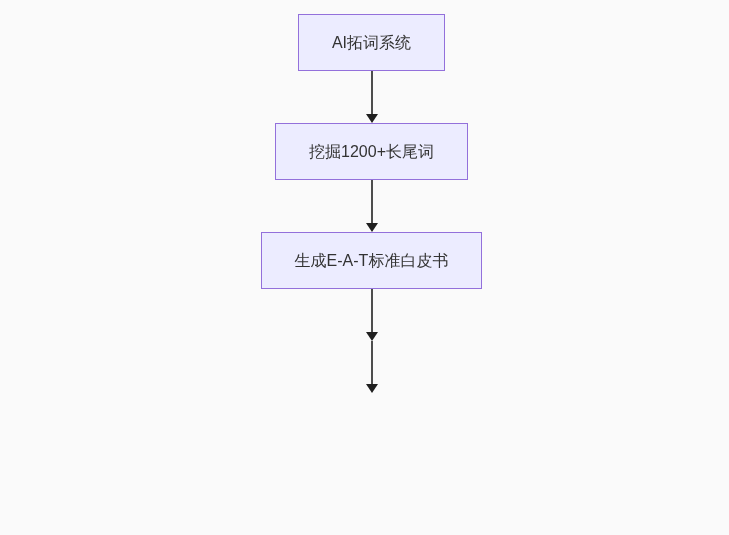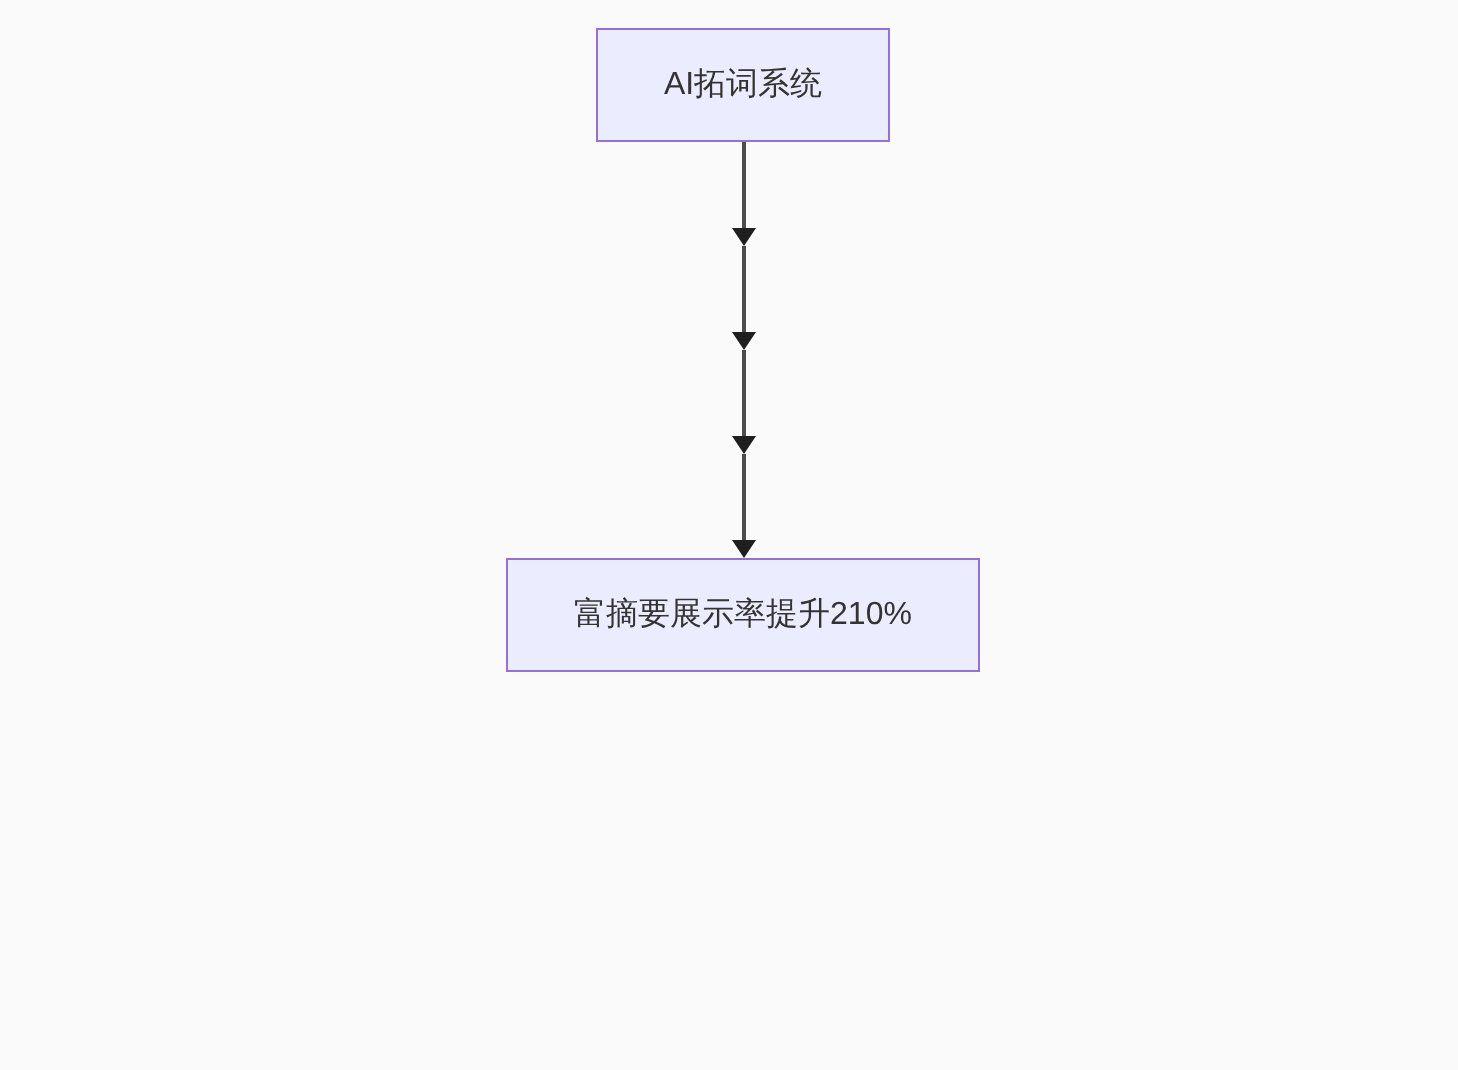--- a/index.html
+++ b/index.html
@@ -77,6 +77,7 @@
       <div class="arrowhead"></div>
     </div>
 
+    <div class="node">挖掘1200+长尾词</div>
 
     <div class="edge">
       <div class="edge-line"></div>

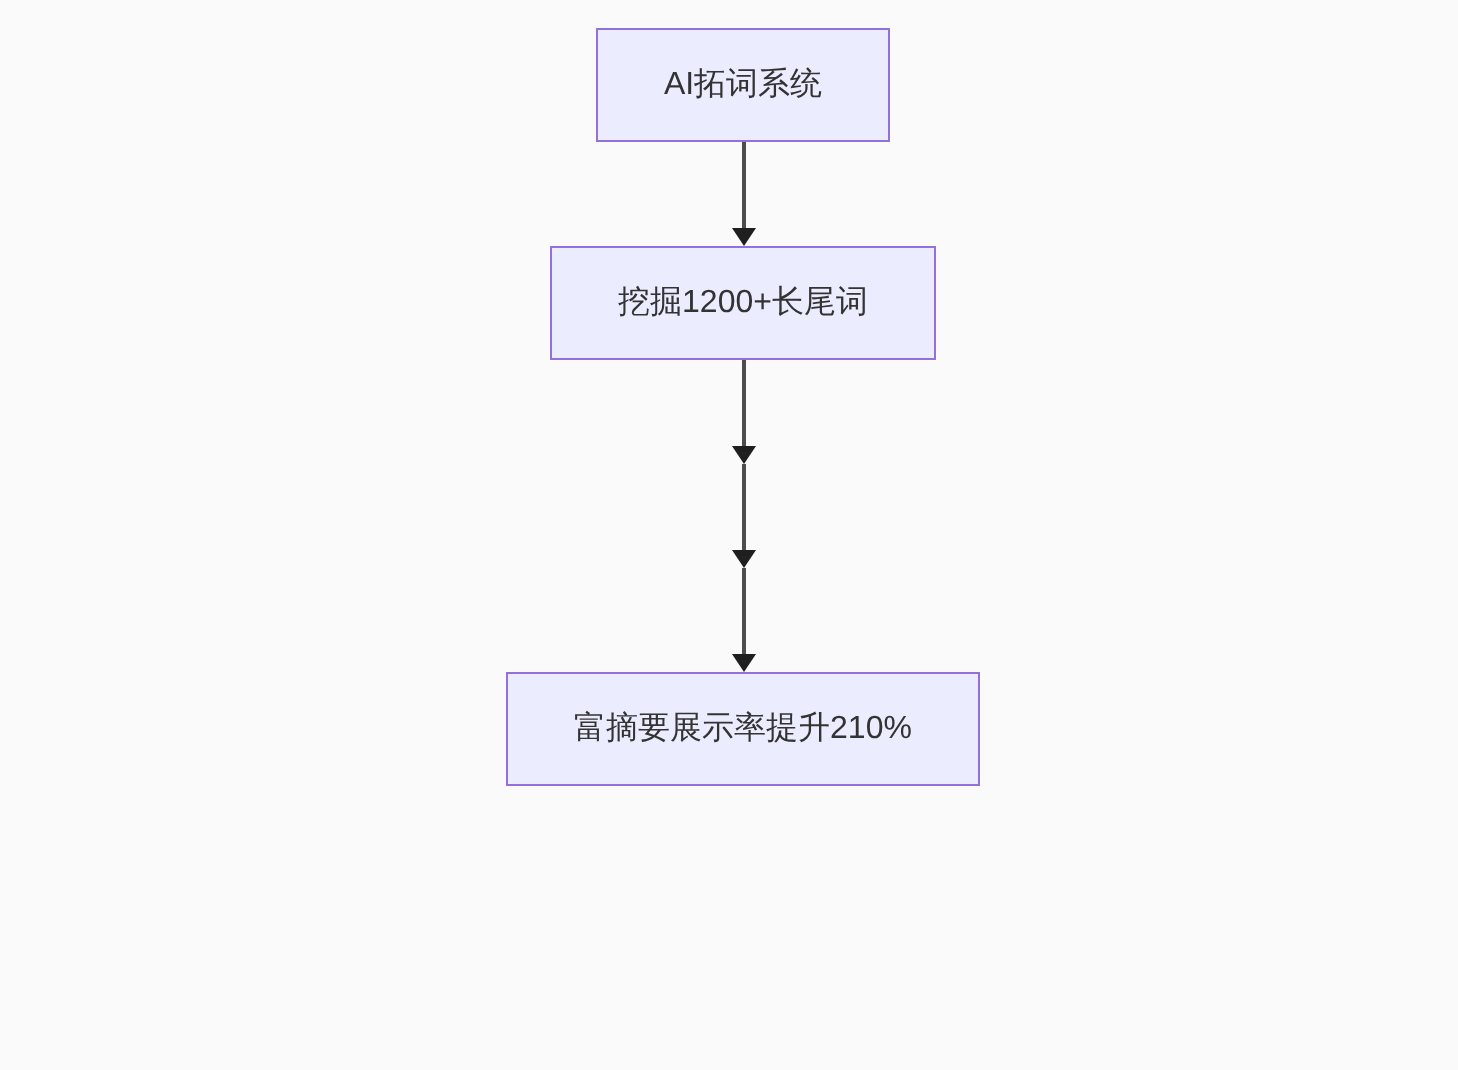--- a/index.html
+++ b/index.html
@@ -84,6 +84,7 @@
       <div class="arrowhead"></div>
     </div>
 
+    <div class="node">生成E-A-T标准白皮书</div>
 
     <div class="edge">
       <div class="edge-line"></div>

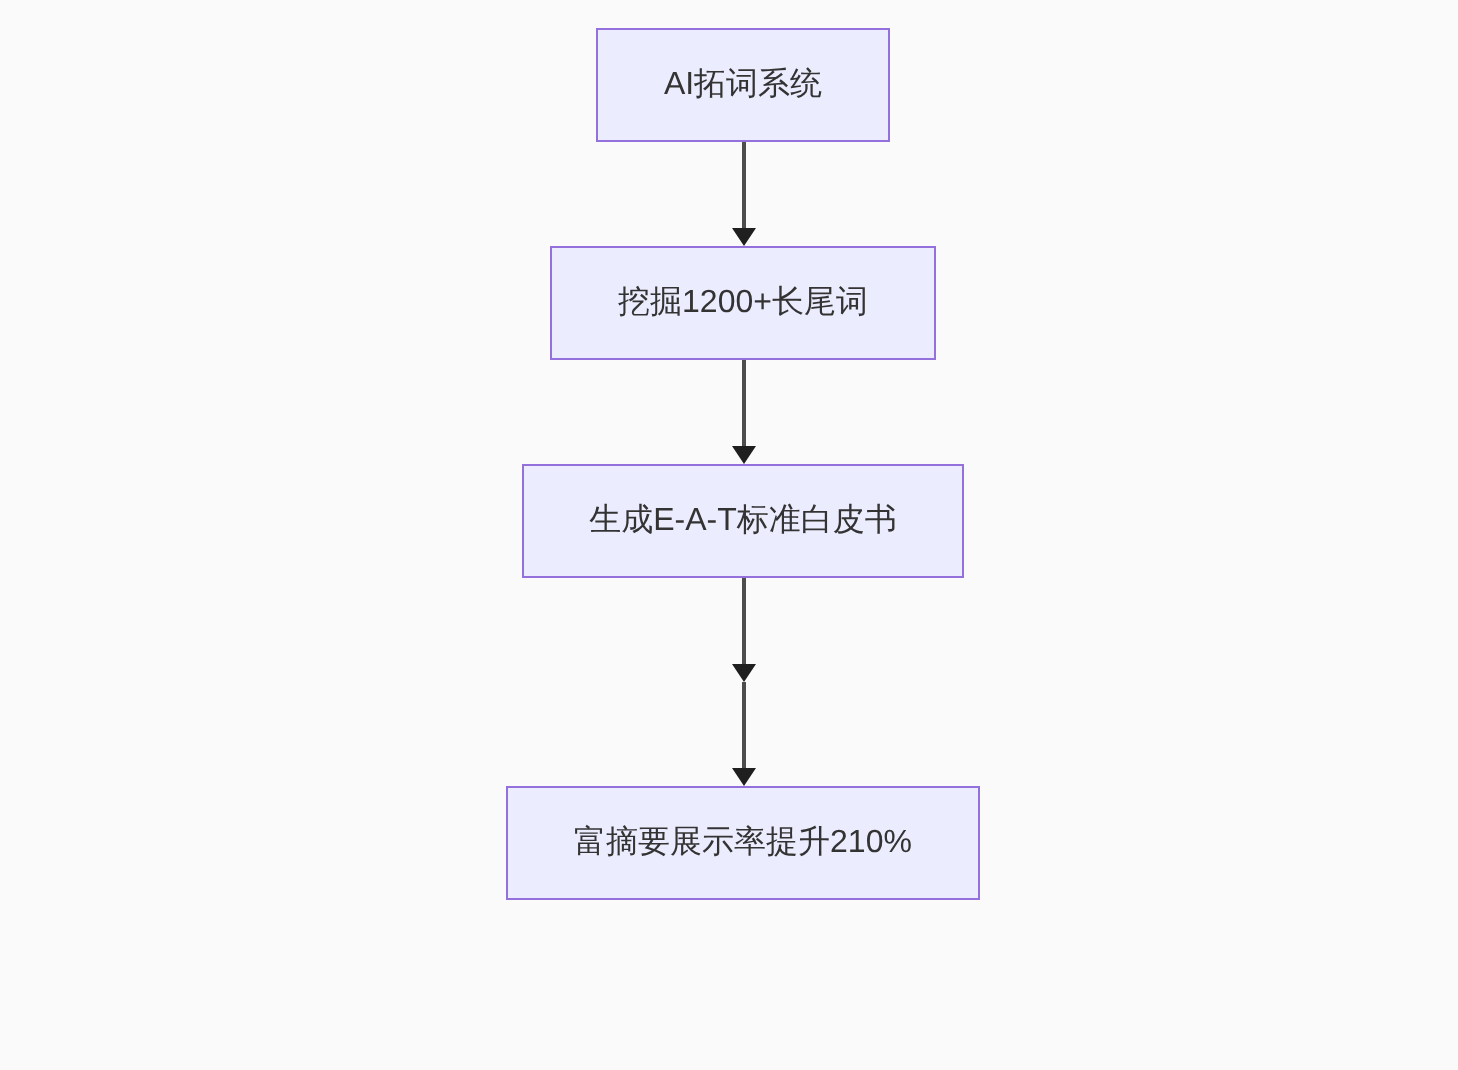--- a/index.html
+++ b/index.html
@@ -97,7 +97,6 @@
       <div class="arrowhead"></div>
     </div>
 
-    <div class="node">富摘要展示率提升210%</div>
 
   </div>
 </div>

